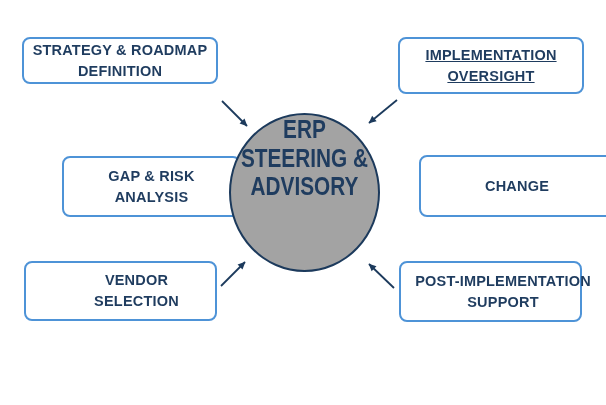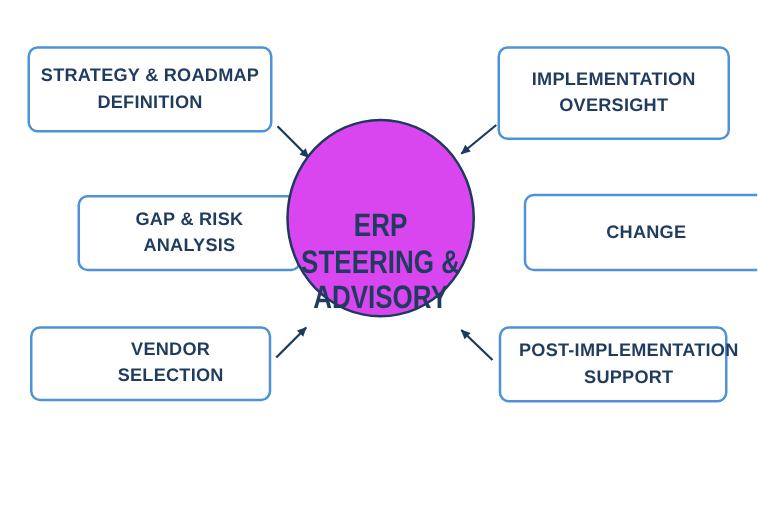--- a/index.html
+++ b/index.html
@@ -35,7 +35,7 @@
   }
   .node-box span { display: block; white-space: nowrap; }
 
-  .node-tl { left: 22px;  top: 37px;  width: 196px; height: 69px; }
+  .node-tl { left: 22px;  top: 37px;  width: 196px; height: 47px; }
   .node-ml { left: 22px;  top: 156px; width: 179px; height: 61px; margin-left: 40px; }
   .node-bl { left: 24px;  top: 261px; width: 193px; height: 60px; padding-left: 32px; }
   .node-tr { left: 398px; top: 37px;  width: 186px; height: 75px; }

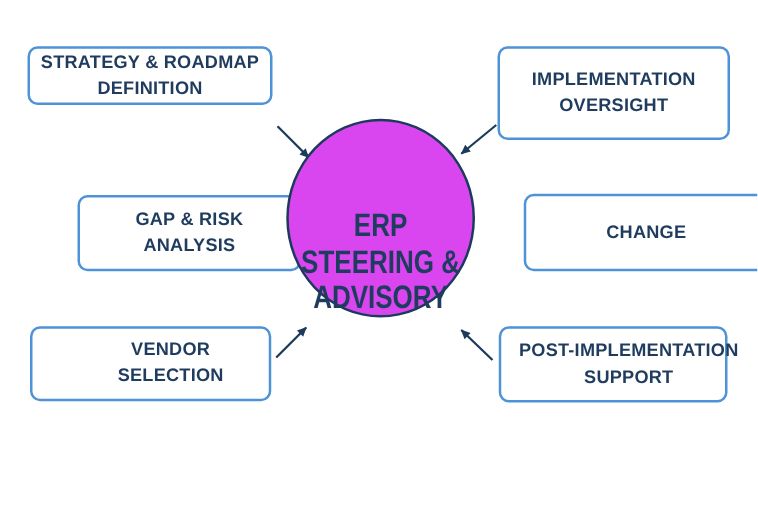--- a/index.html
+++ b/index.html
@@ -38,7 +38,7 @@
   .node-tl { left: 22px;  top: 37px;  width: 196px; height: 47px; }
   .node-ml { left: 22px;  top: 156px; width: 179px; height: 61px; margin-left: 40px; }
   .node-bl { left: 24px;  top: 261px; width: 193px; height: 60px; padding-left: 32px; }
-  .node-tr { left: 398px; top: 37px;  width: 186px; height: 75px; }
+  .node-tr { left: 398px; top: 37px;  width: 186px; height: 57px; text-decoration: underline; }
   .node-mr { left: 400px; top: 155px; width: 196px; height: 62px; margin-left: 19px; }
   .node-br { left: 399px; top: 261px; width: 183px; height: 61px; padding-left: 25px; }
 

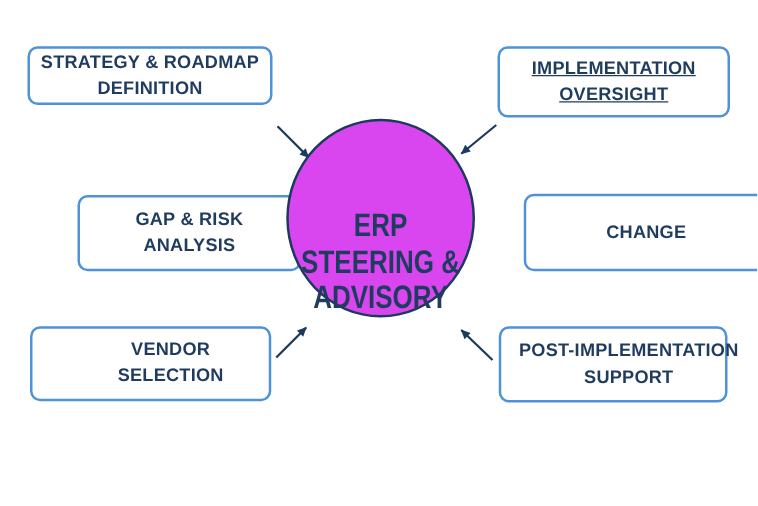--- a/index.html
+++ b/index.html
@@ -46,14 +46,14 @@
     position: absolute;
     box-sizing: border-box;
     left: 229px;
-    top: 95px;
+    top: 113px;
     width: 151px;
     height: 159px;
     border: 2.5px solid #1c3a5c;
     border-radius: 50%;
-    background: #d946ef;
+    background: #a3a3a3;
     display: flex;
-    align-items: flex-end;
+    align-items: flex-start;
     justify-content: center;
   }
   .center-label {

